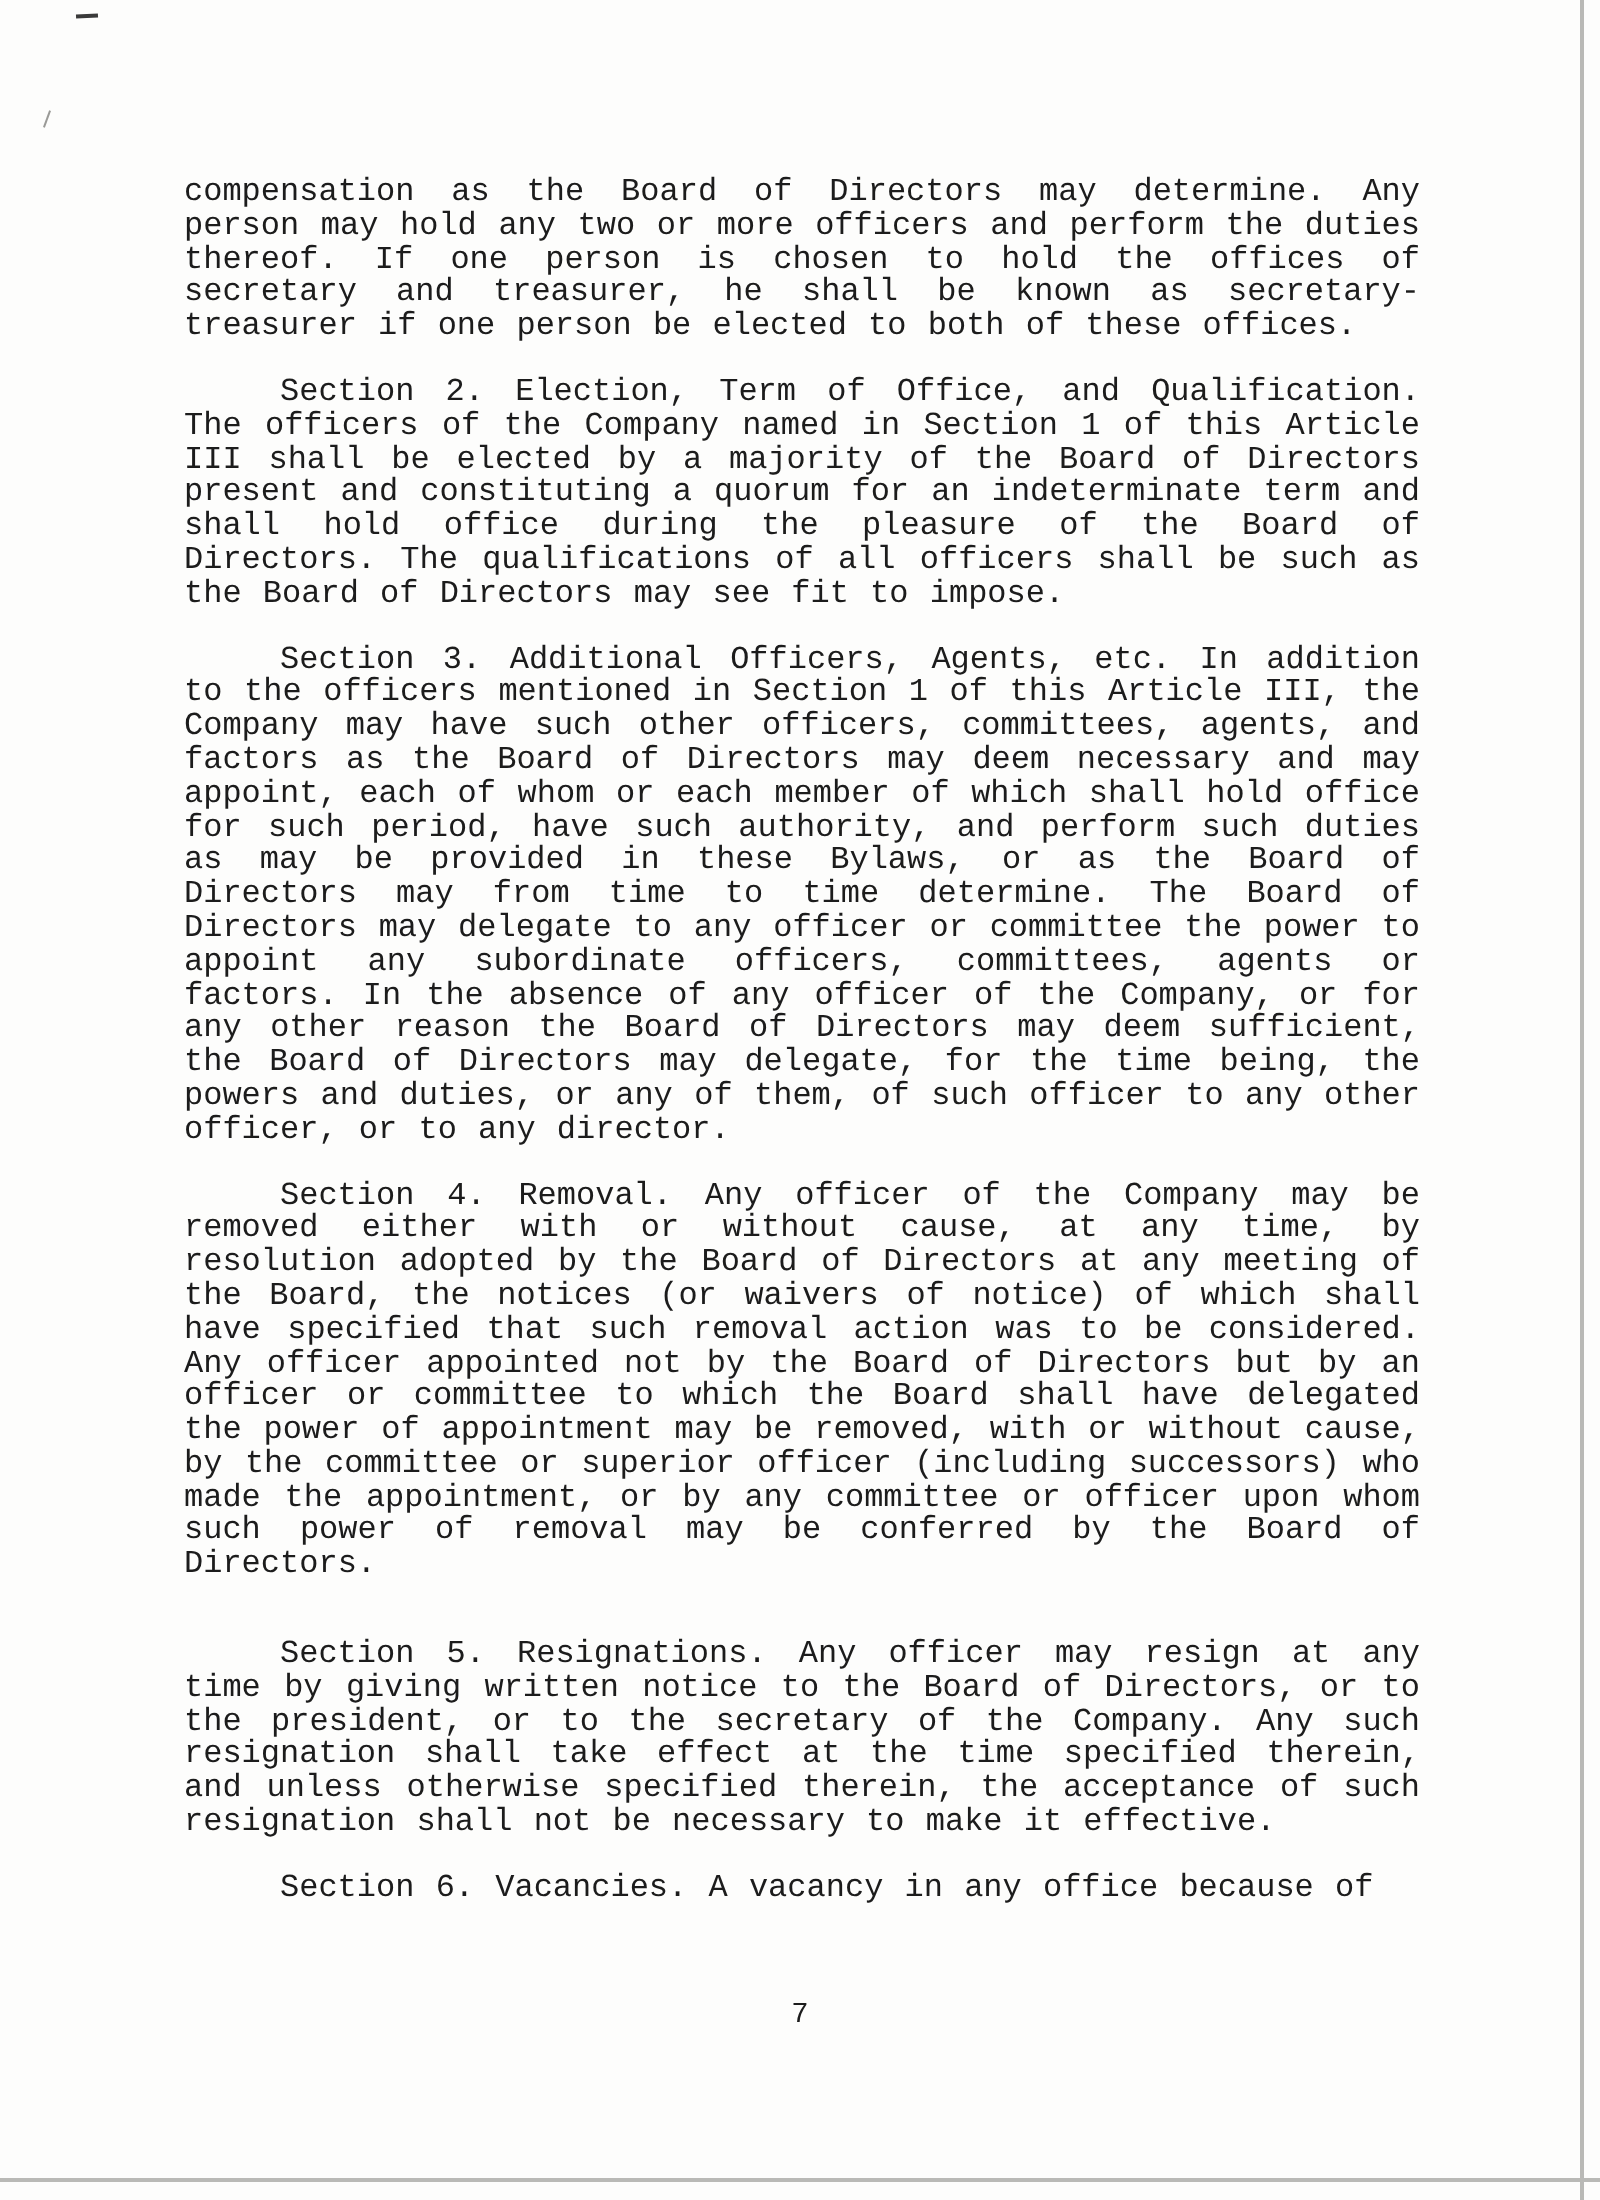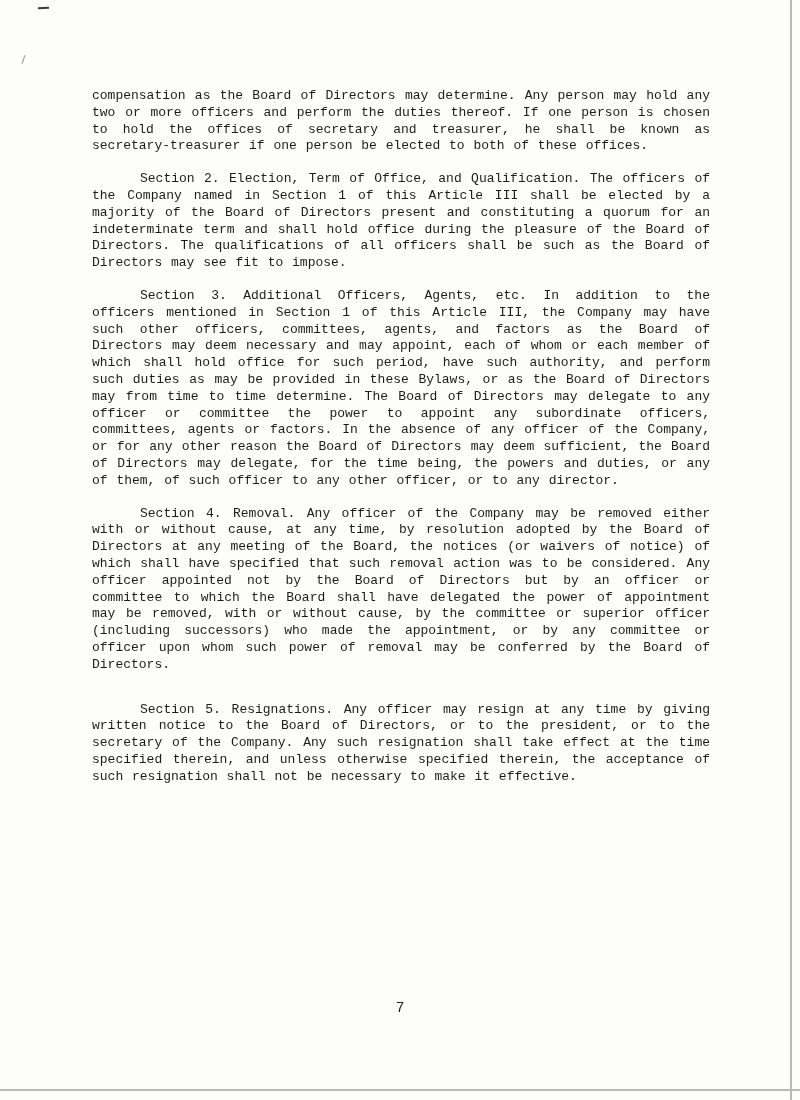--- a/index.html
+++ b/index.html
@@ -21,7 +21,7 @@
     top: 88px;
     left: 92px;
     width: 618px;
-    font-size: 13px;
+    font-size: 16px;
     line-height: 16.8px;
     text-align: justify;
   }

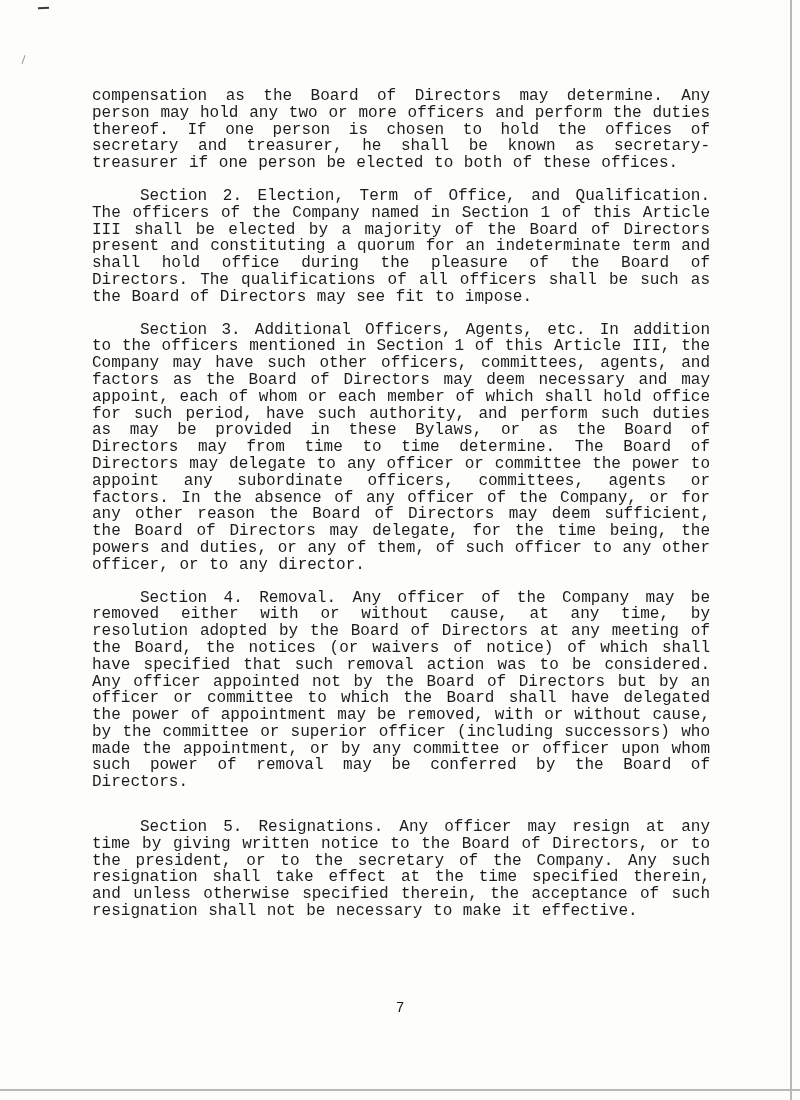--- a/index.html
+++ b/index.html
@@ -105,6 +105,7 @@
 
     <p class="para indent extra-space"><span class="section-heading">Section 5. Resignations.</span> <span>Any officer may resign at any time by giving written notice to the Board of Directors, or to the president, or to the secretary of the Company. Any such resignation shall take effect at the time specified therein, and unless otherwise specified therein, the acceptance of such resignation shall not be necessary to make it effective.</span></p>
 
+    <p class="para indent"><span class="section-heading">Section 6. Vacancies.</span> <span>A vacancy in any office because of</span></p>
 
   </div>
 

